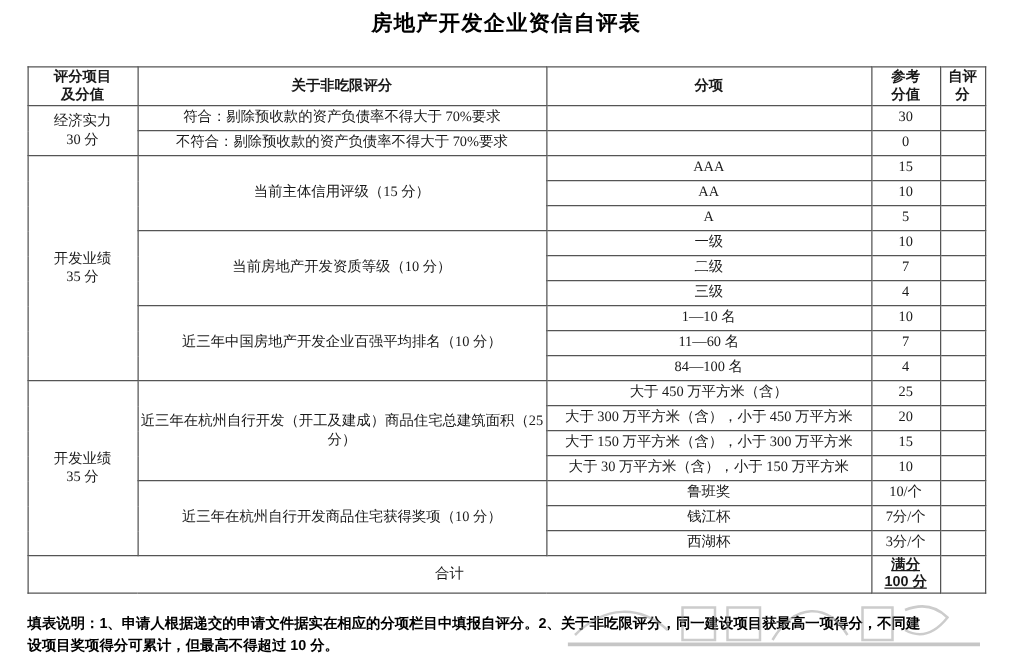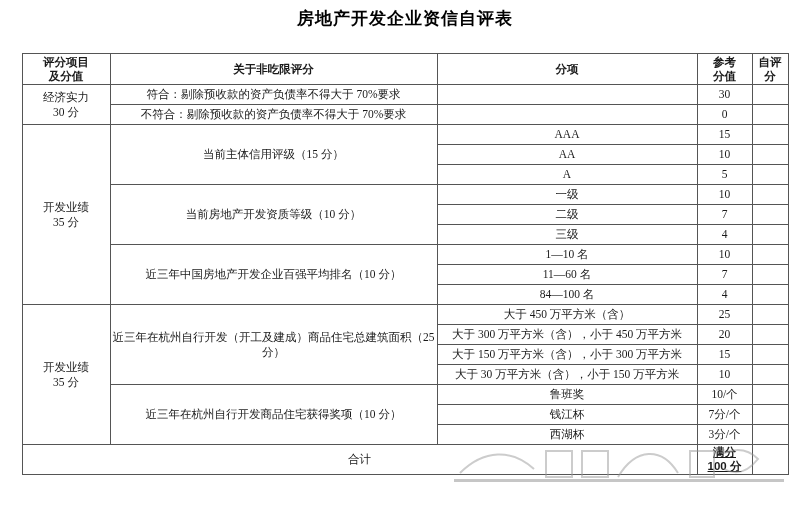--- a/index.html
+++ b/index.html
@@ -317,6 +317,7 @@
   </table>
 
   <div class="notes">
+    <div>填表说明：1、申请人根据递交的申请文件据实在相应的分项栏目中填报自评分。2、关于非吃限评分，同一建设项目获最高一项得分，不同建</div>
     <div class="watermark">
       <svg width="330" height="46" viewBox="0 0 330 46" xmlns="http://www.w3.org/2000/svg" aria-hidden="true">
         <g fill="none" stroke="#9a9a9a" stroke-width="2">

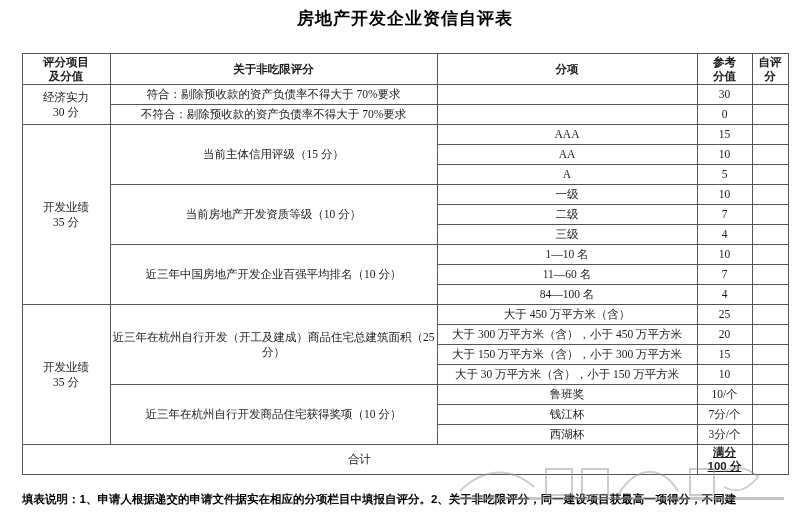--- a/index.html
+++ b/index.html
@@ -318,6 +318,7 @@
 
   <div class="notes">
     <div>填表说明：1、申请人根据递交的申请文件据实在相应的分项栏目中填报自评分。2、关于非吃限评分，同一建设项目获最高一项得分，不同建</div>
+    <div>设项目奖项得分可累计，但最高不得超过 10 分。</div>
     <div class="watermark">
       <svg width="330" height="46" viewBox="0 0 330 46" xmlns="http://www.w3.org/2000/svg" aria-hidden="true">
         <g fill="none" stroke="#9a9a9a" stroke-width="2">

